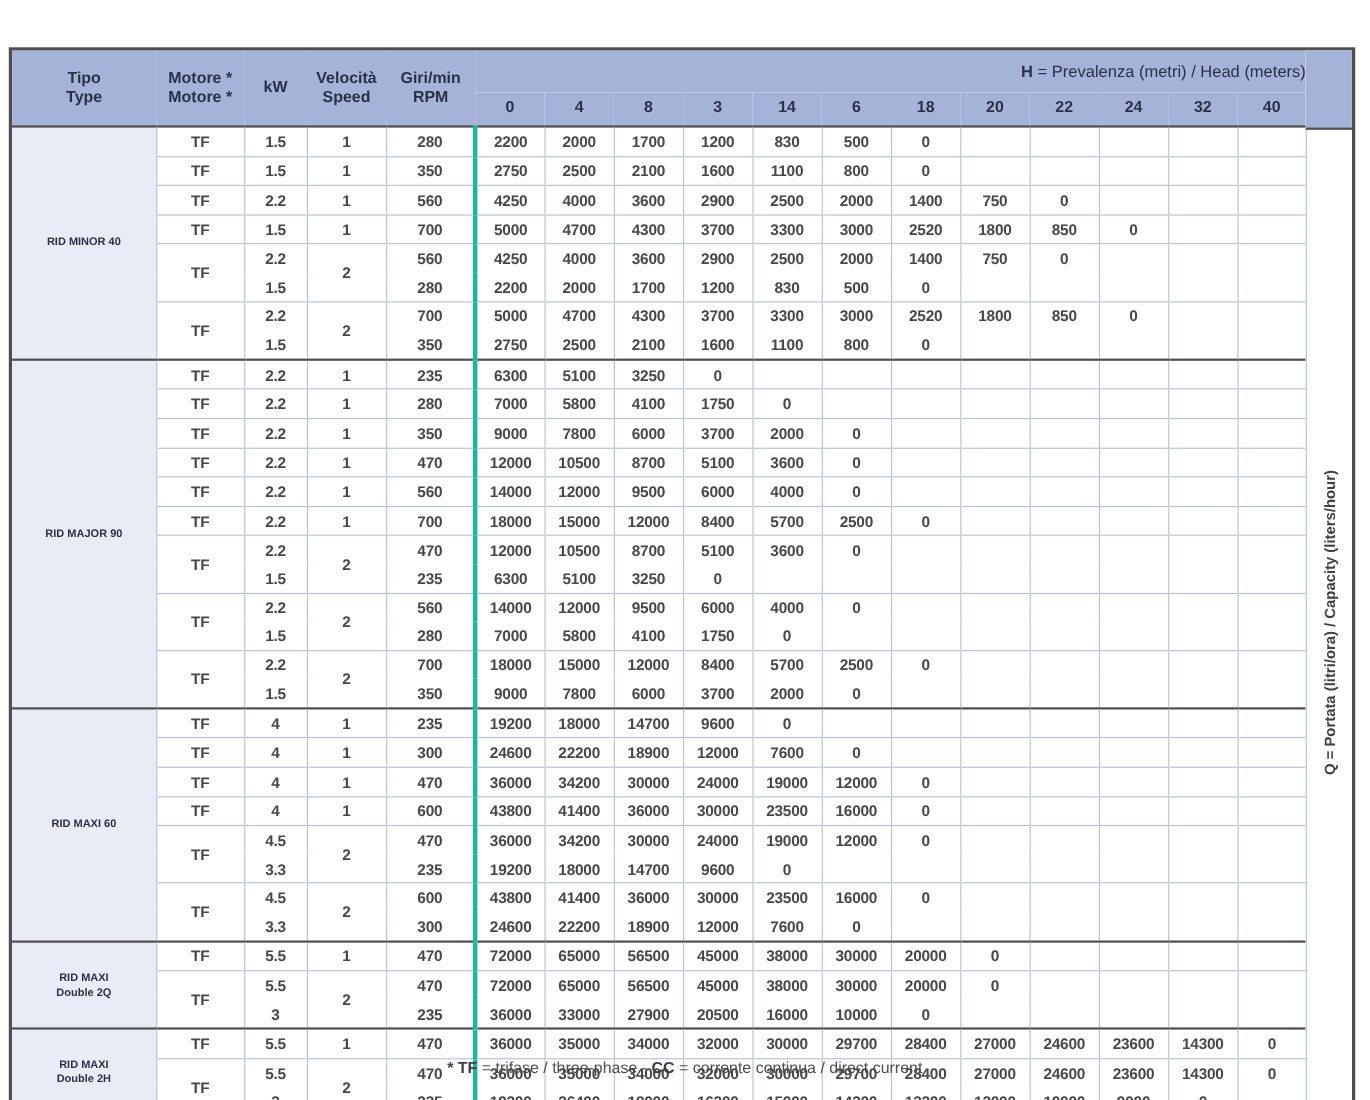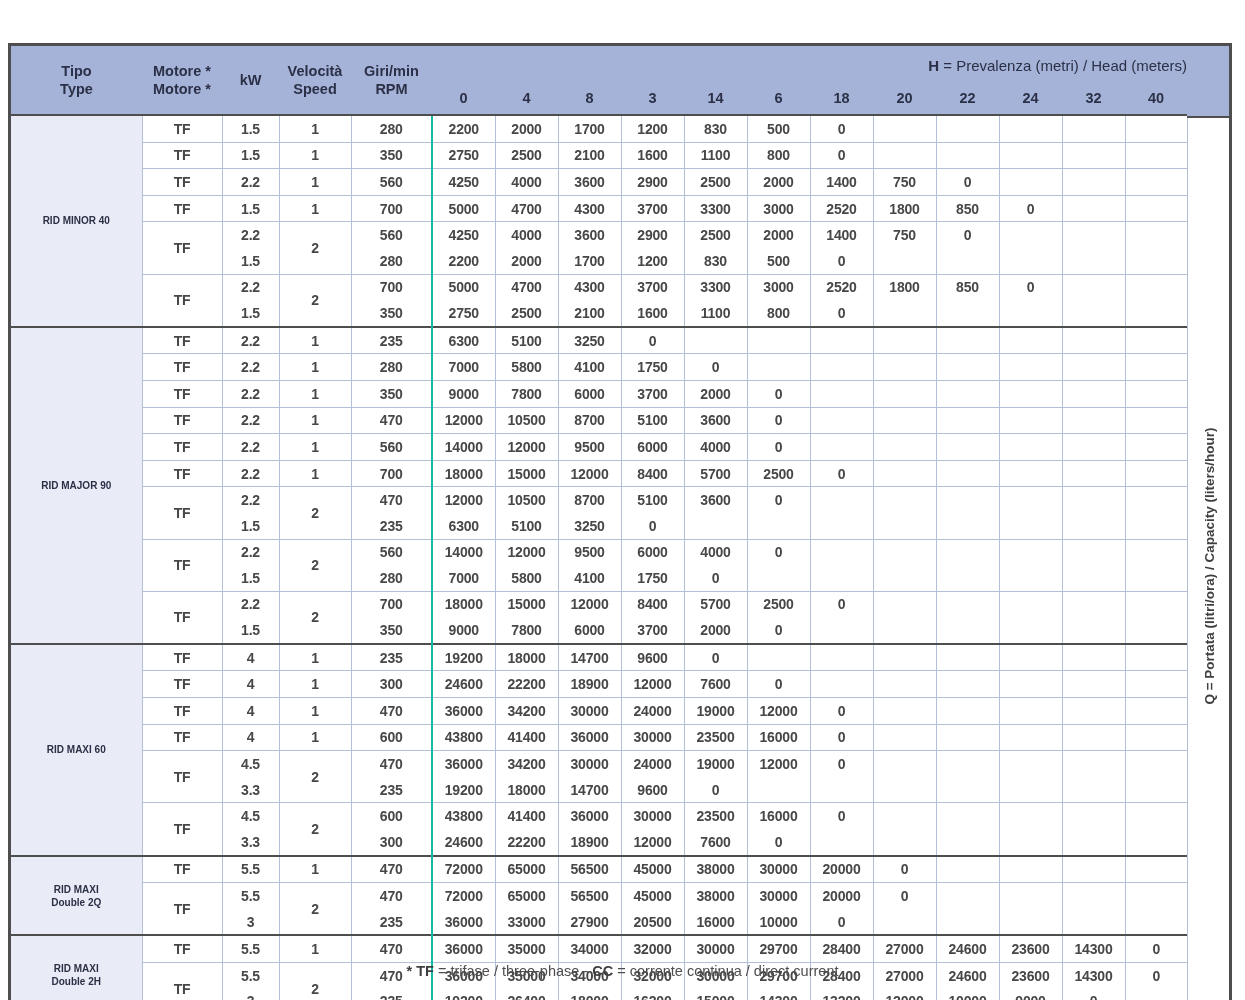--- a/index.html
+++ b/index.html
@@ -43,7 +43,7 @@
     color:var(--ink);font-size:10px;line-height:1.3;
     white-space:pre-line;letter-spacing:0;
   }
-  tbody td.fd{border-left:2px solid #14b8a6;}
+  tbody td.fd{border-left:4px solid #14b8a6;}
   tbody tr.unit-start td{border-top:1px solid var(--grid);}
   tbody tr.section-start td{border-top:2px solid var(--dark);}
   

